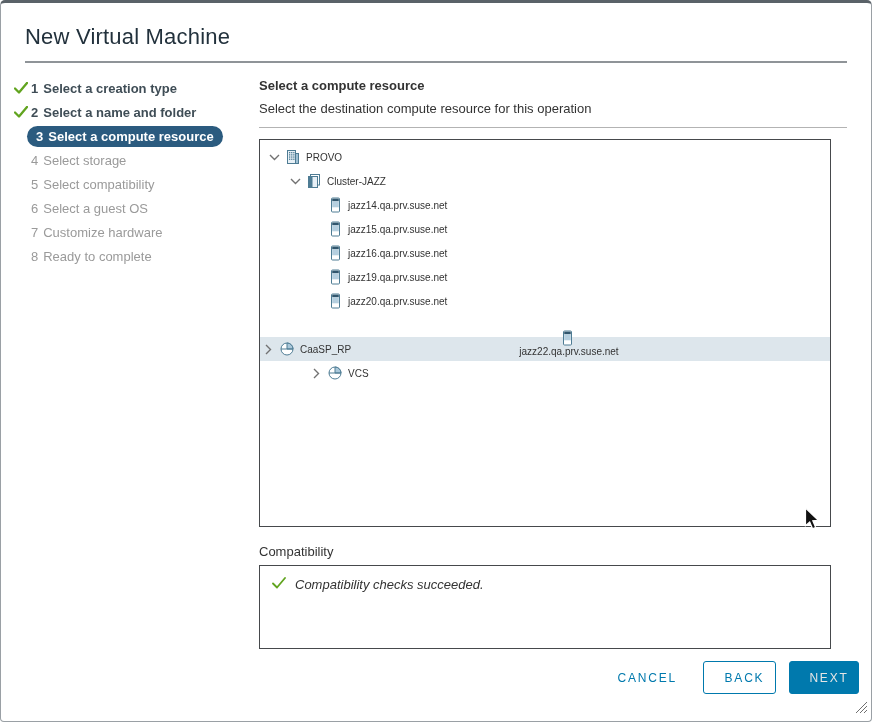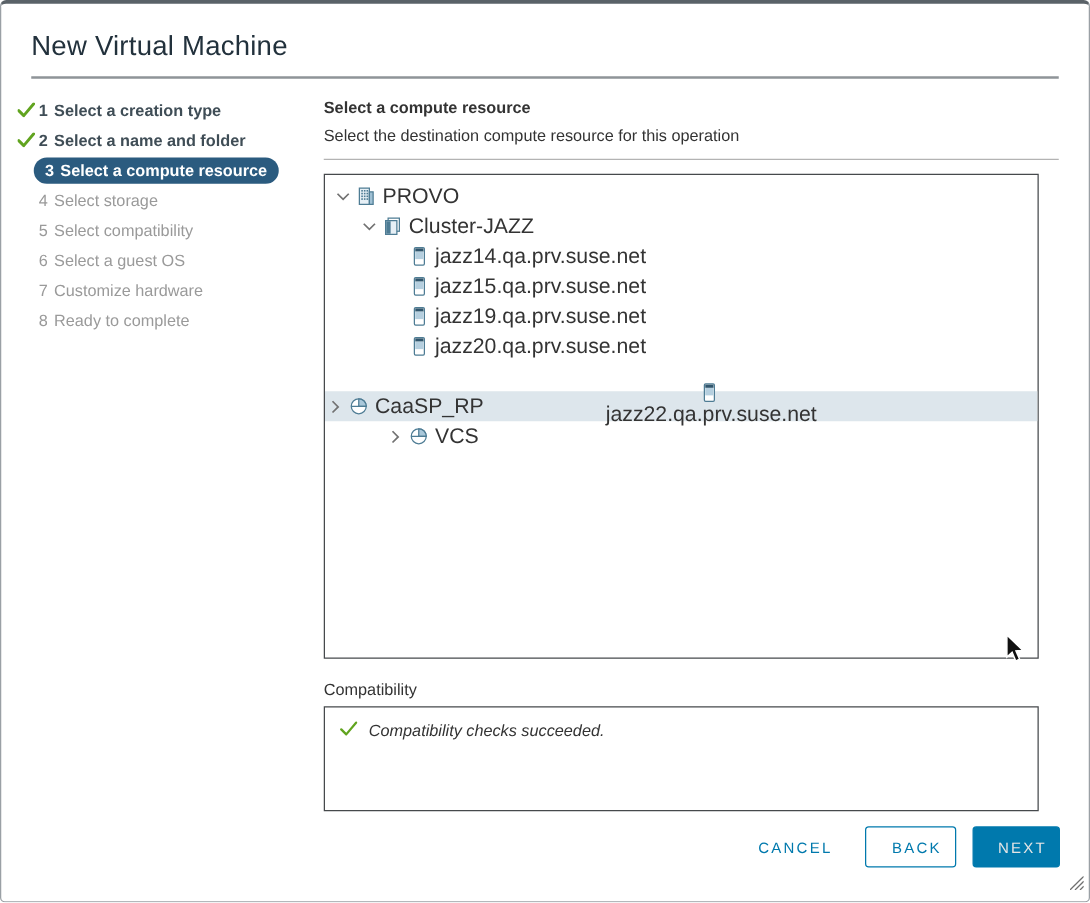--- a/index.html
+++ b/index.html
@@ -23,7 +23,7 @@
   .sub-divider{margin-top:11px;border-top:1px solid #b3b3b3;}
   .tree-box{margin-top:11px;width:572px;height:388px;box-sizing:border-box;border:1px solid #46494c;
     background:#fff;overflow:hidden;padding-top:5px;}
-  .tree-row{height:24px;display:flex;align-items:center;font-size:17px;color:#333;box-sizing:border-box;}
+  .tree-row{height:24px;display:flex;align-items:center;font-size:10px;color:#333;box-sizing:border-box;}
   .tree-row.selected{background:#dde6ec;}
   .chev{width:16px;height:16px;flex:0 0 16px;display:flex;align-items:center;justify-content:center;margin-right:2px;}
   .node-icon{width:17px;height:17px;flex:0 0 17px;display:flex;align-items:center;justify-content:center;margin-right:5px;}

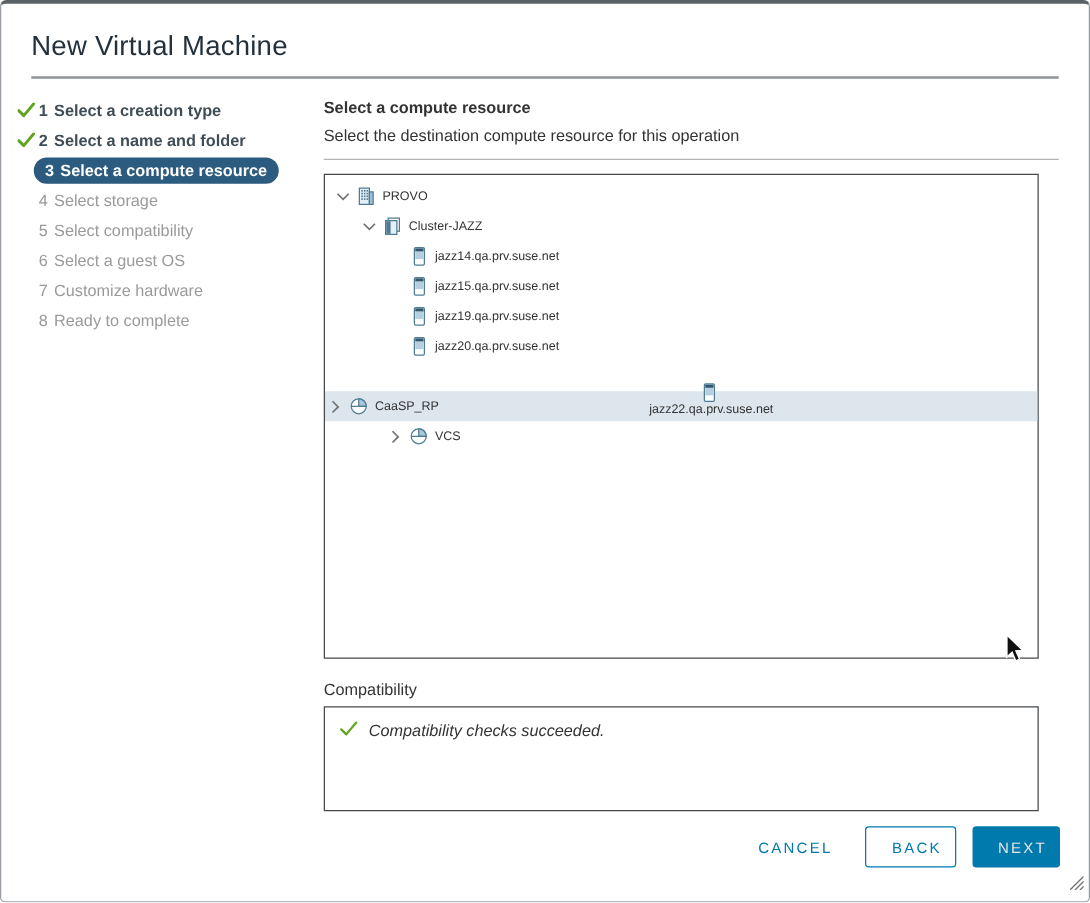--- a/index.html
+++ b/index.html
@@ -206,6 +206,17 @@
     <span class="tree-label">jazz15.qa.prv.suse.net</span>
   </div>
 
+  <div class="tree-row" style="padding-left: 48px;">
+    <span class="chev"></span>
+    <span class="node-icon">
+  <svg width="16" height="16" viewBox="0 0 16 16">
+    <rect x="4.5" y="1" width="8" height="14" rx="1" fill="#fff" stroke="#4e7c94"></rect>
+    <rect x="5.2" y="1.7" width="6.6" height="2.6" fill="#31566d"></rect>
+    <rect x="5.2" y="4.3" width="6.6" height="6" fill="#b5cfdf"></rect>
+  </svg>
+</span>
+    <span class="tree-label">jazz16.qa.prv.suse.net</span>
+  </div>
 
   <div class="tree-row" style="padding-left: 48px; text-align: right;">
     <span class="chev"></span>

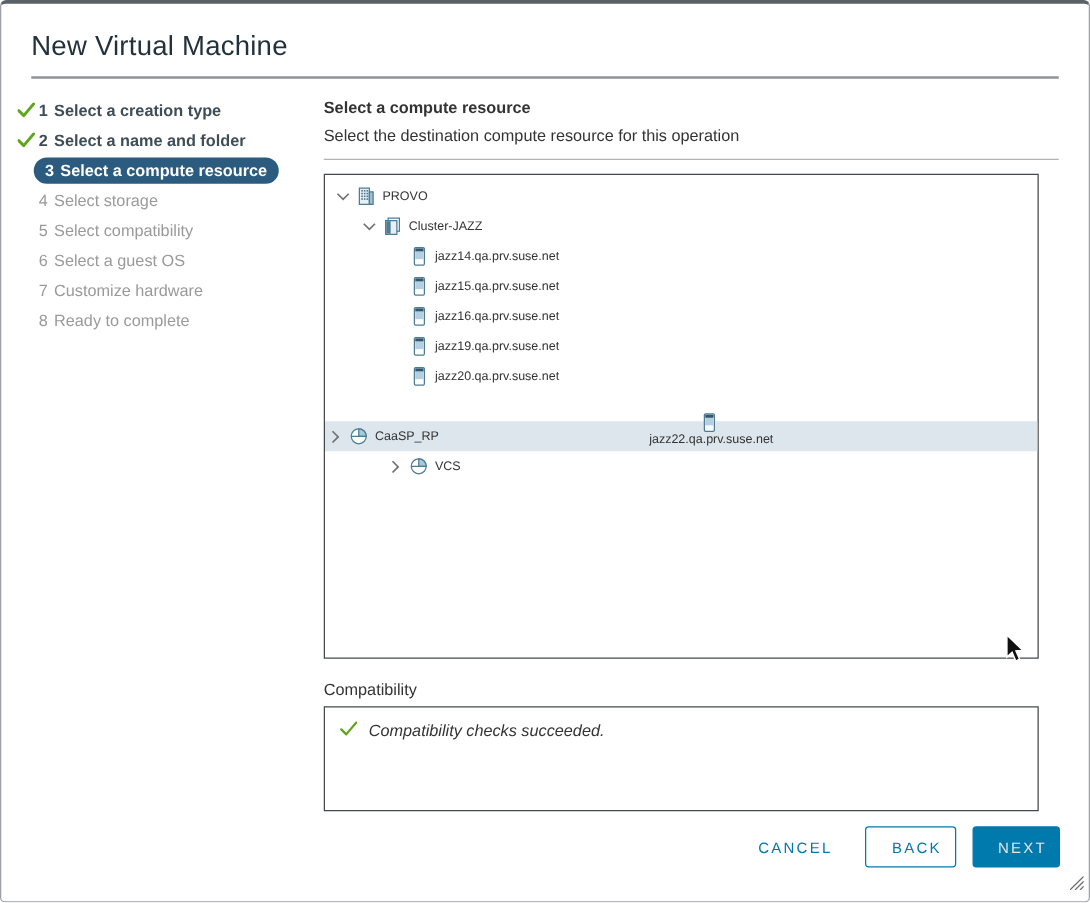--- a/index.html
+++ b/index.html
@@ -31,7 +31,7 @@
   .compat-box{margin-top:6px;width:572px;height:84px;box-sizing:border-box;border:1px solid #46494c;padding:11px 12px;}
   .compat-msg{display:flex;gap:9px;font-size:13px;color:#333;font-style:italic;}
   
-  .footer{position:absolute;right:23px;bottom:27px;display:flex;align-items:center;}
+  .footer{position:absolute;right:12px;bottom:27px;display:flex;align-items:center;}
   .btn{font-family:"Liberation Sans",sans-serif;font-size:12px;letter-spacing:1.8px;cursor:pointer;padding-left:16px;}
   .btn-cancel{background:none;border:none;color:#0079ad;margin-right:26px;padding:0;}
   .btn-back{width:73px;height:33px;background:#fff;border:1px solid #0079ad;border-radius:3px;color:#0079ad;margin-right:13px;}

